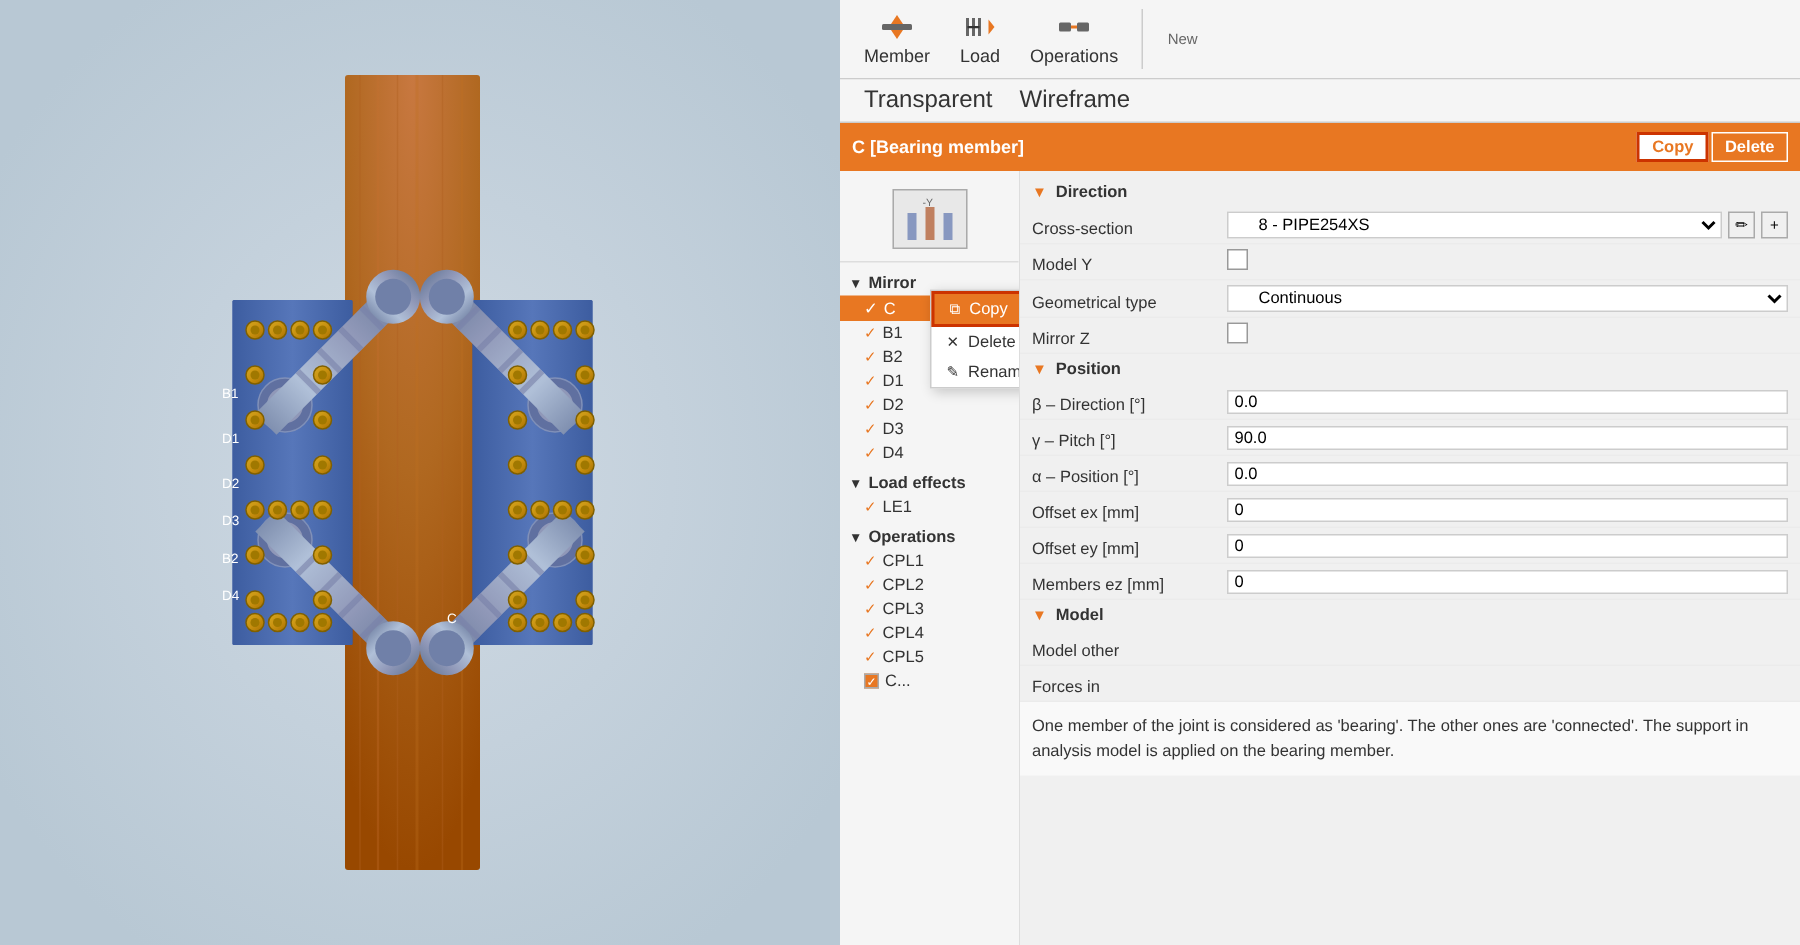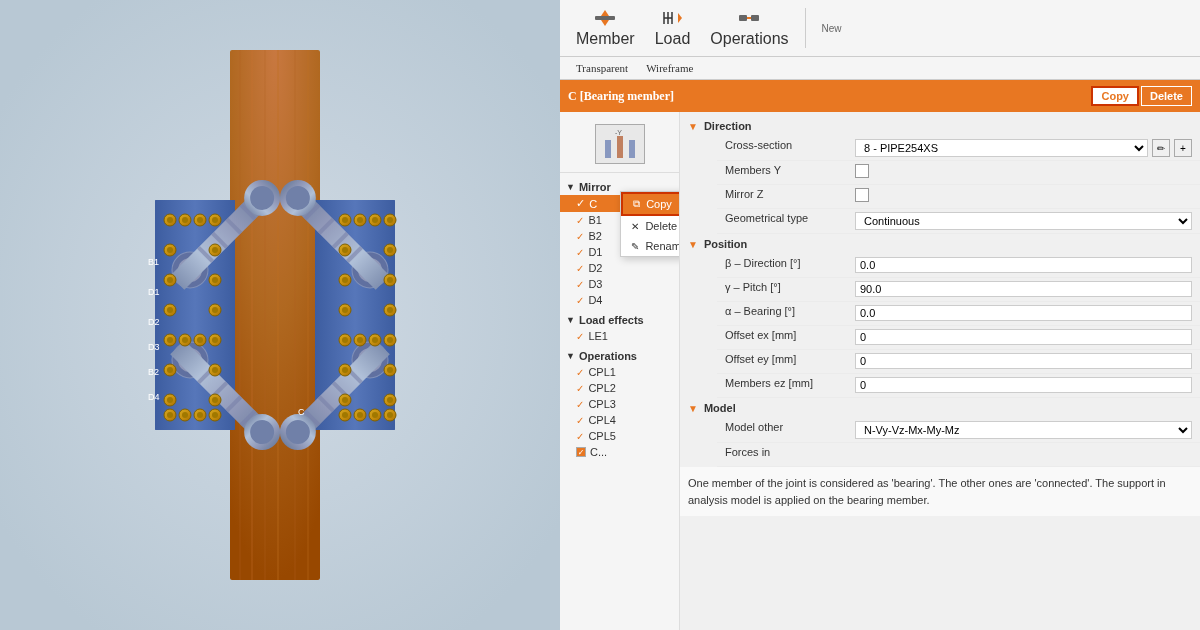--- a/index.html
+++ b/index.html
@@ -58,7 +58,7 @@
       cursor: pointer;
       border: none;
       background: transparent;
-      font-size: 16px;
+      font-size: 12px;
       color: #333;
       gap: 2px;
     }

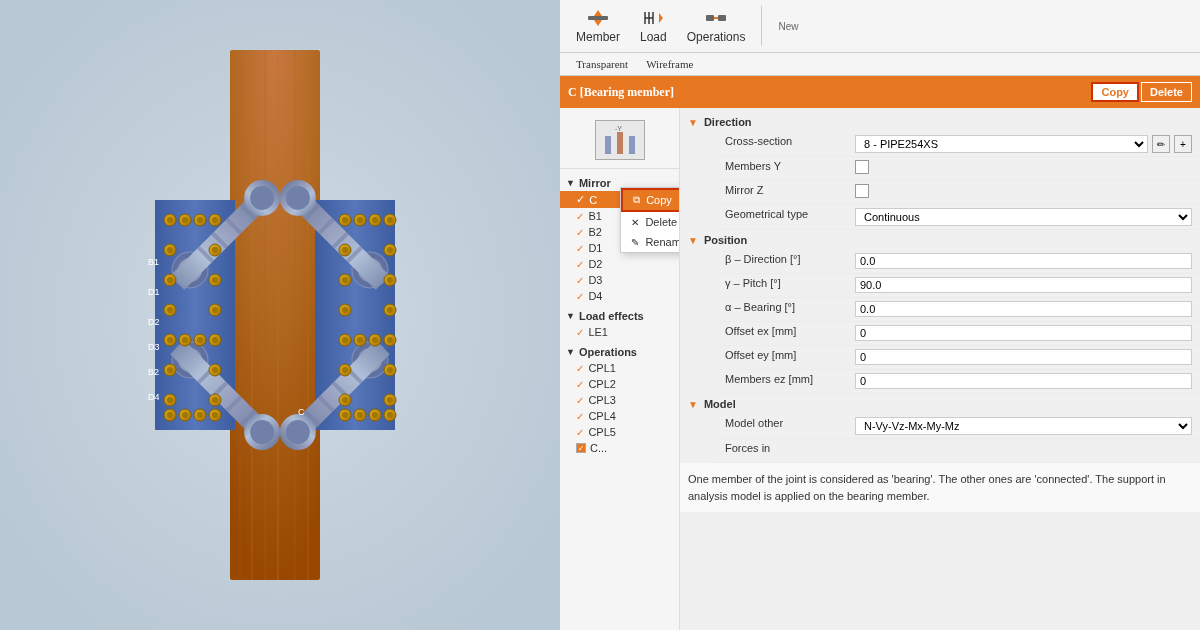--- a/index.html
+++ b/index.html
@@ -103,8 +103,7 @@
       border: none;
       cursor: pointer;
       color: #333;
-      font-size: 11px;
-      font-family: Liberation Serif, serif;
+      font-size: 16px;
     }
 
     

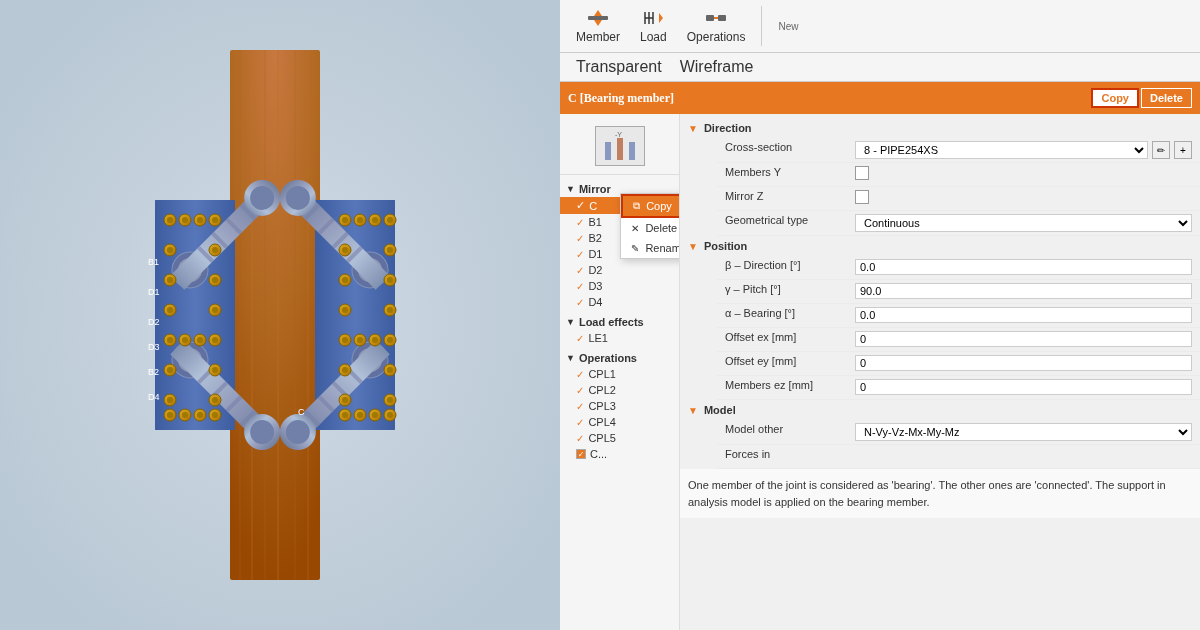--- a/index.html
+++ b/index.html
@@ -119,7 +119,6 @@
     .title-bar-title {
       font-weight: bold;
       font-size: 12px;
-      font-family: Liberation Serif, serif;
     }
 
     .title-bar-actions {

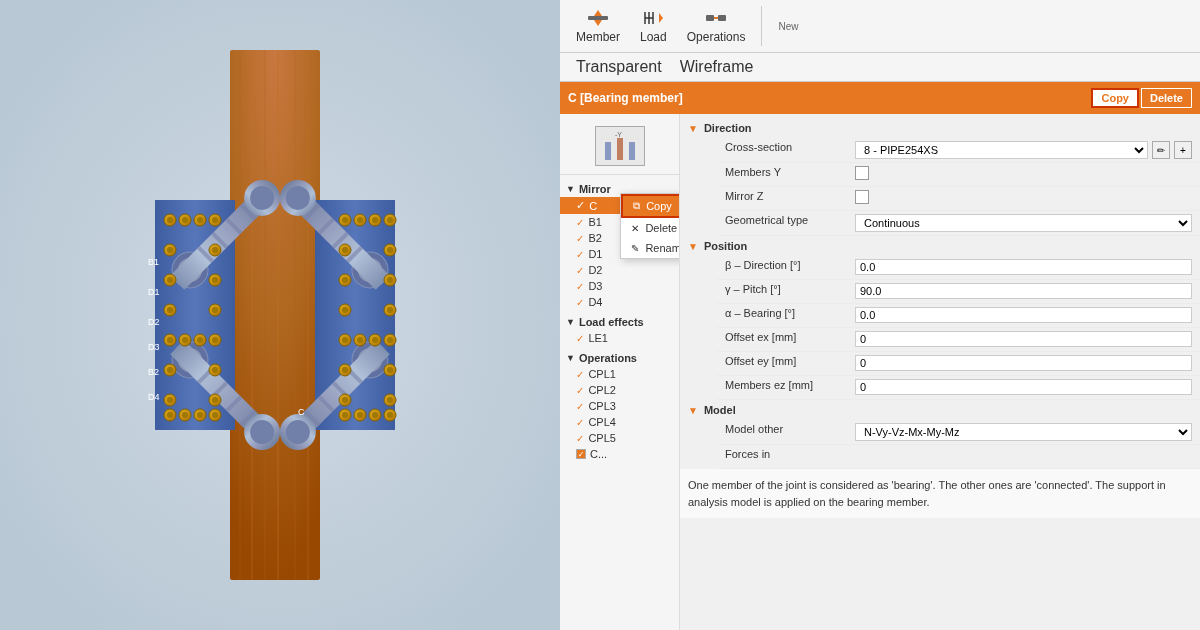--- a/index.html
+++ b/index.html
@@ -245,11 +245,10 @@
 
     .prop-row {
       display: flex;
-      align-items: flex-start;
+      align-items: flex-end;
       padding: 3px 8px;
       border-bottom: 1px solid #ebebeb;
       min-height: 24px;
-      margin-left: 37px;
     }
 
     .prop-label {

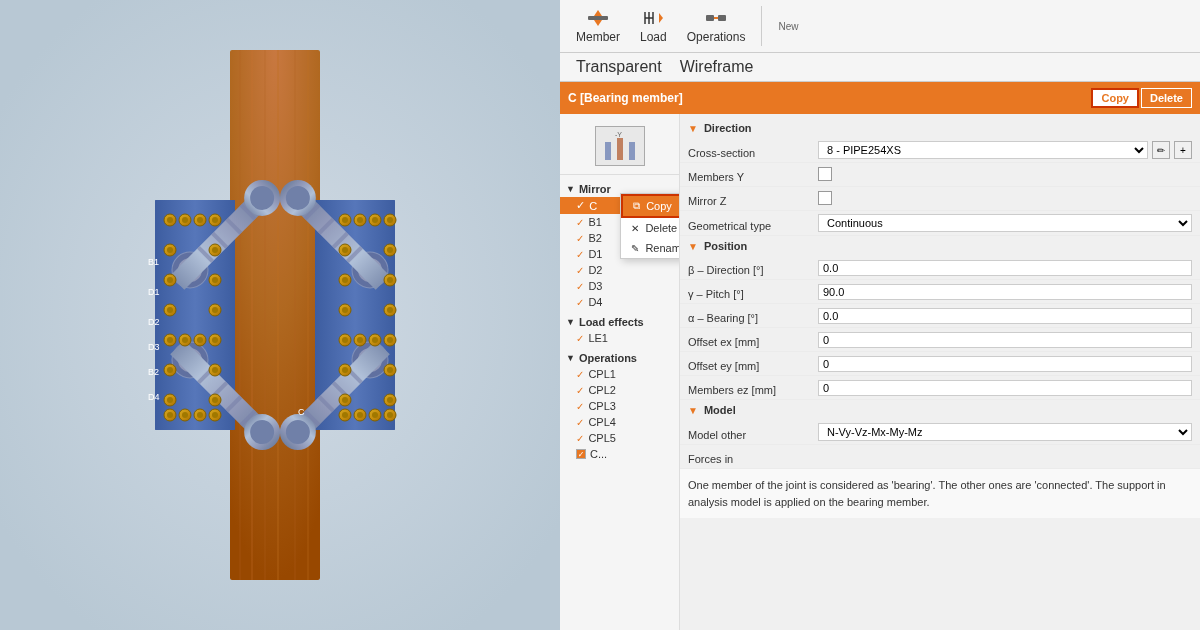--- a/index.html
+++ b/index.html
@@ -283,7 +283,7 @@
       flex: 1;
       font-size: 11px;
       border: 1px solid #ccc;
-      padding: 1px 4px;
+      padding: 1px 16px;
       background: white;
     }
 

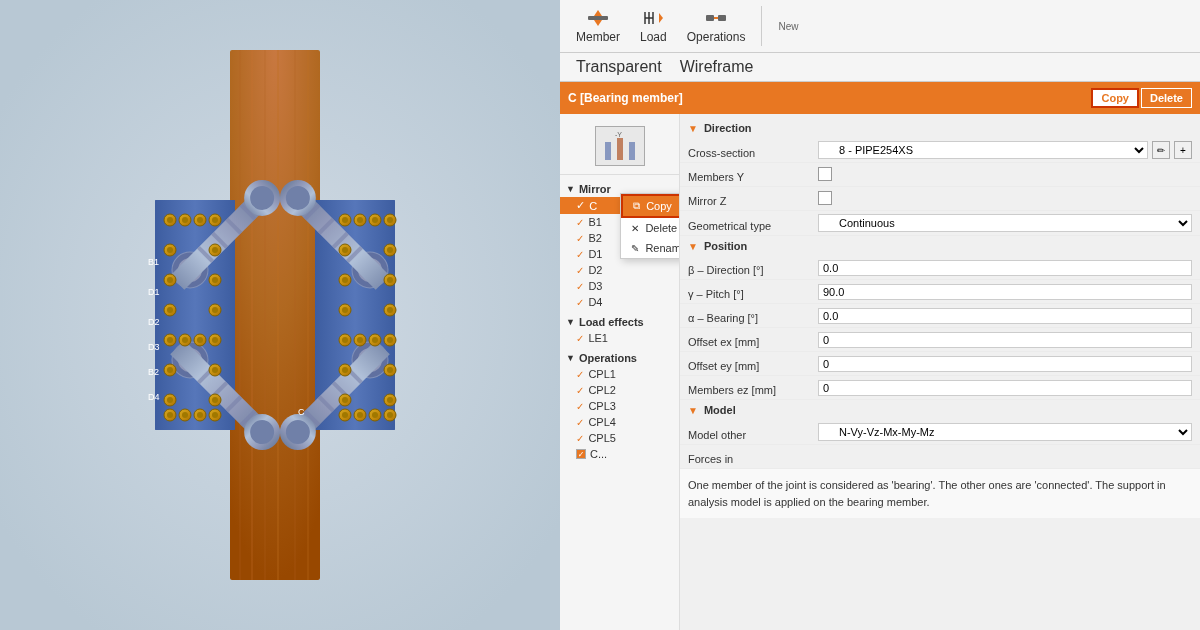--- a/index.html
+++ b/index.html
@@ -754,7 +754,7 @@
       </div>
 
       <div class="prop-row">
-        <span class="prop-label">Members Y</span>
+        <span class="prop-label">Model Y</span>
         <div class="prop-value">
           <span class="checkbox-cell"></span>
         </div>

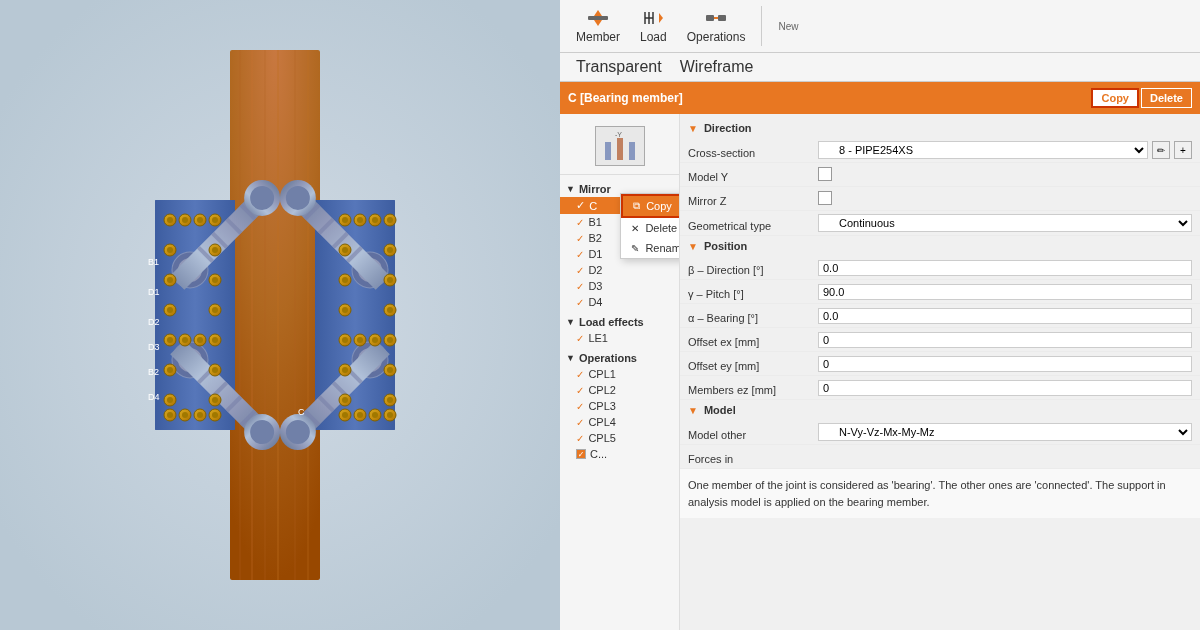--- a/index.html
+++ b/index.html
@@ -761,19 +761,19 @@
       </div>
 
       <div class="prop-row">
-        <span class="prop-label">Mirror Z</span>
-        <div class="prop-value">
-          <span class="checkbox-cell"></span>
-        </div>
-      </div>
-
-      <div class="prop-row">
         <span class="prop-label">Geometrical type</span>
         <select class="prop-select">
           <option>Continuous</option>
         </select>
       </div>
 
+      <div class="prop-row">
+        <span class="prop-label">Mirror Z</span>
+        <div class="prop-value">
+          <span class="checkbox-cell"></span>
+        </div>
+      </div>
+
       <div class="section-header">
         <span class="arrow">▼</span>
         <span>Position</span>

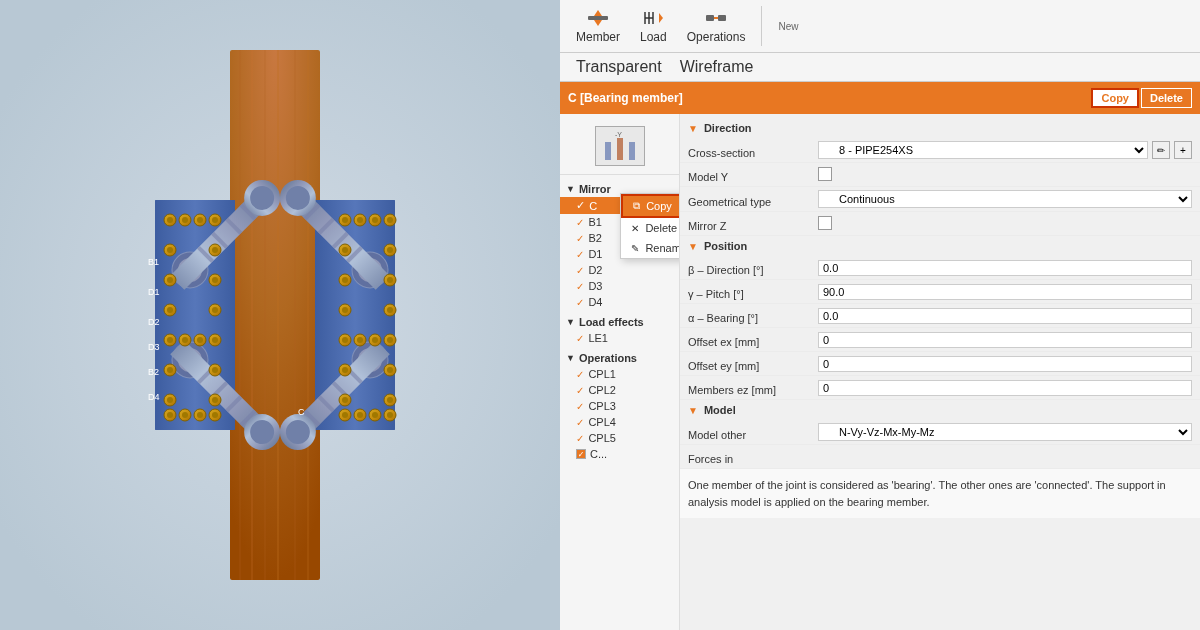--- a/index.html
+++ b/index.html
@@ -790,7 +790,7 @@
       </div>
 
       <div class="prop-row">
-        <span class="prop-label">α – Bearing [°]</span>
+        <span class="prop-label">α – Position [°]</span>
         <input class="prop-input" type="text" value="0.0" style="">
       </div>
 

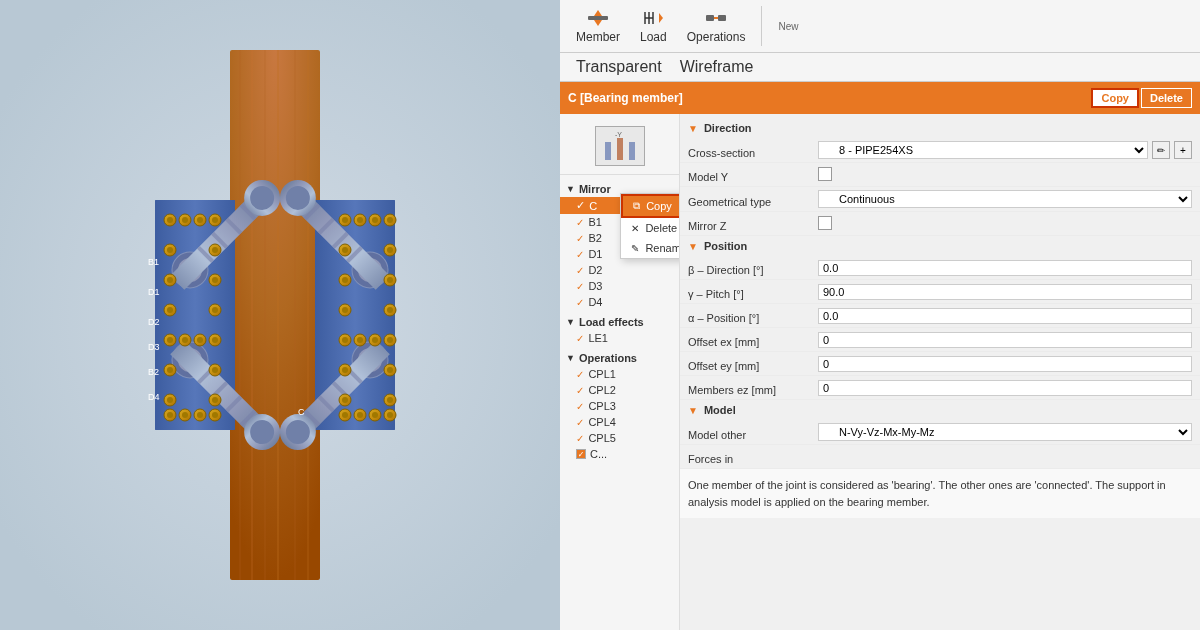--- a/index.html
+++ b/index.html
@@ -816,9 +816,6 @@
 
       <div class="prop-row">
         <span class="prop-label">Model other</span>
-        <select class="prop-select">
-          <option>N-Vy-Vz-Mx-My-Mz</option>
-        </select>
       </div>
 
       <div class="prop-row">

